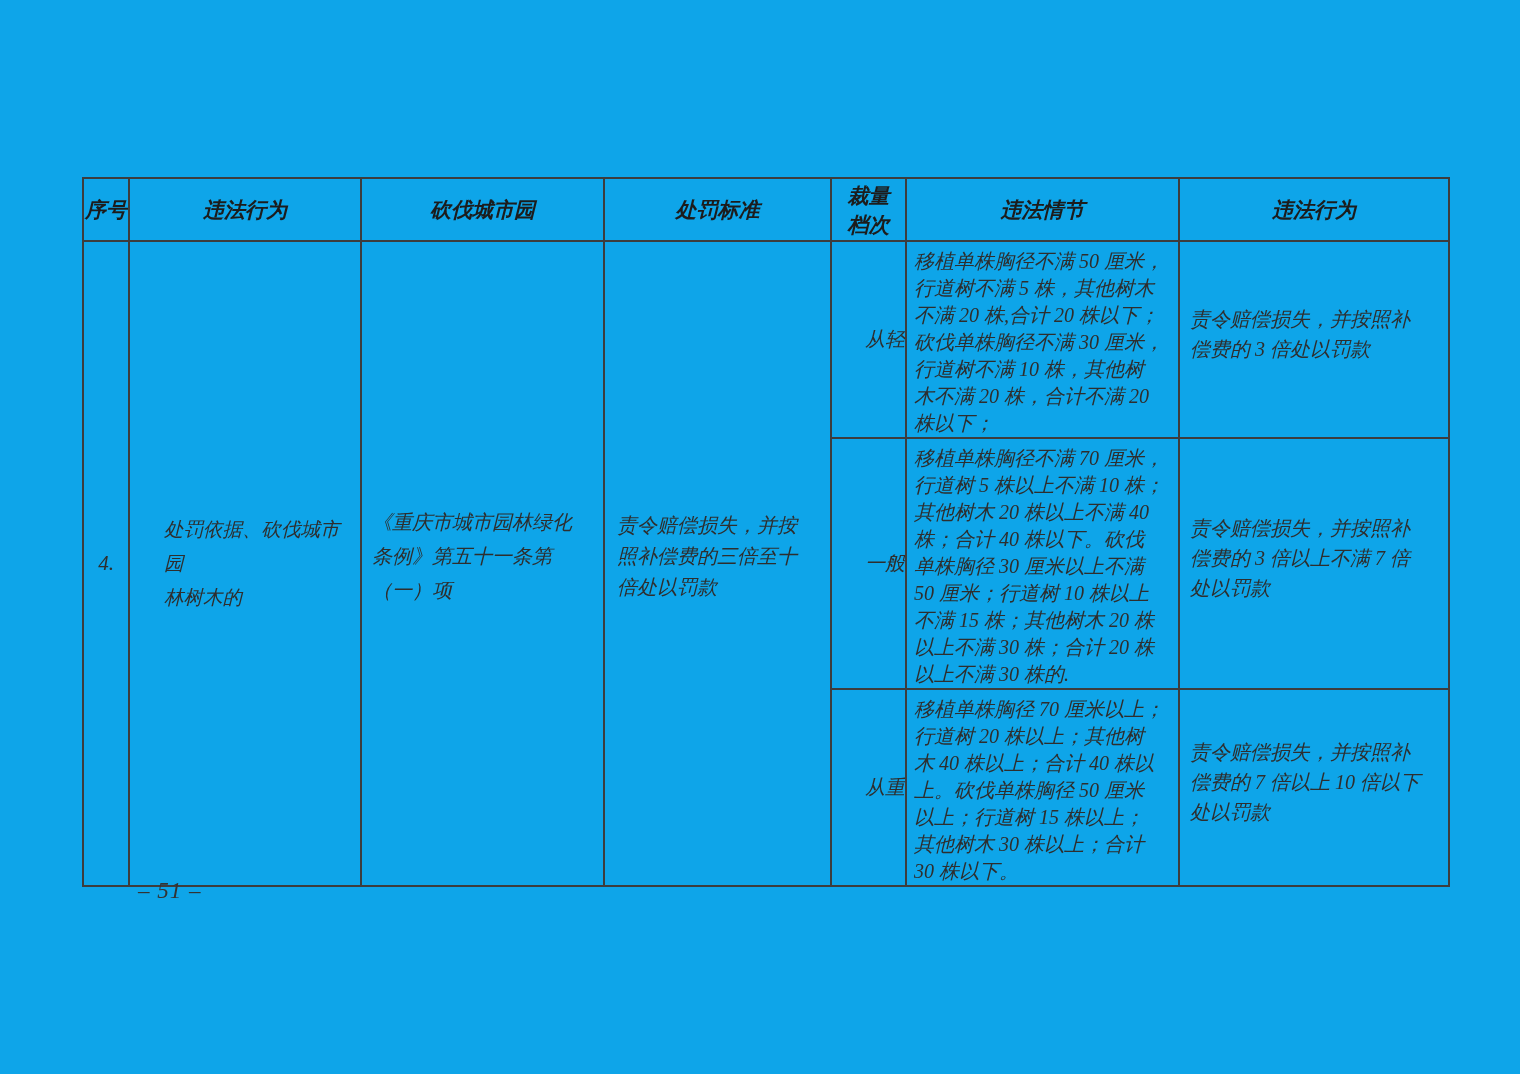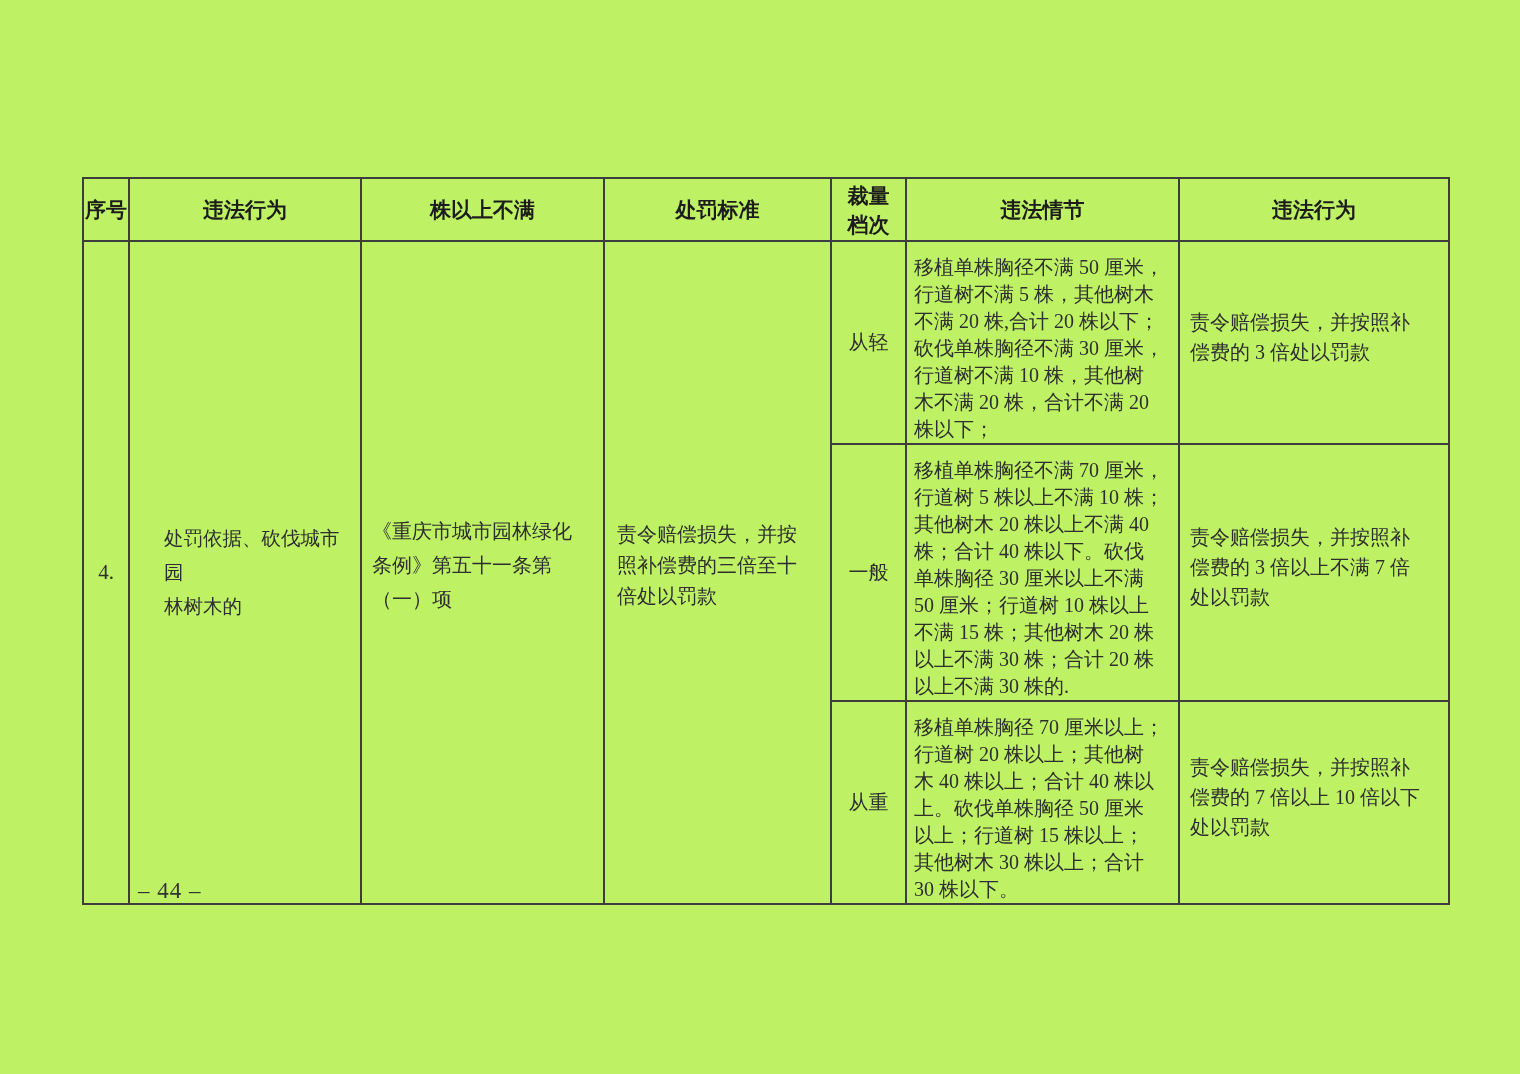--- a/index.html
+++ b/index.html
@@ -12,10 +12,11 @@
     position: relative;
     width: 1520px;
     height: 1074px;
-    background: #bef264;
+    background: #0ea5e9;
     overflow: hidden;
     font-family: "Liberation Serif", serif;
     color: #2e2e2e;
+    font-style: italic;
   }
   table.ptable {
     position: absolute;

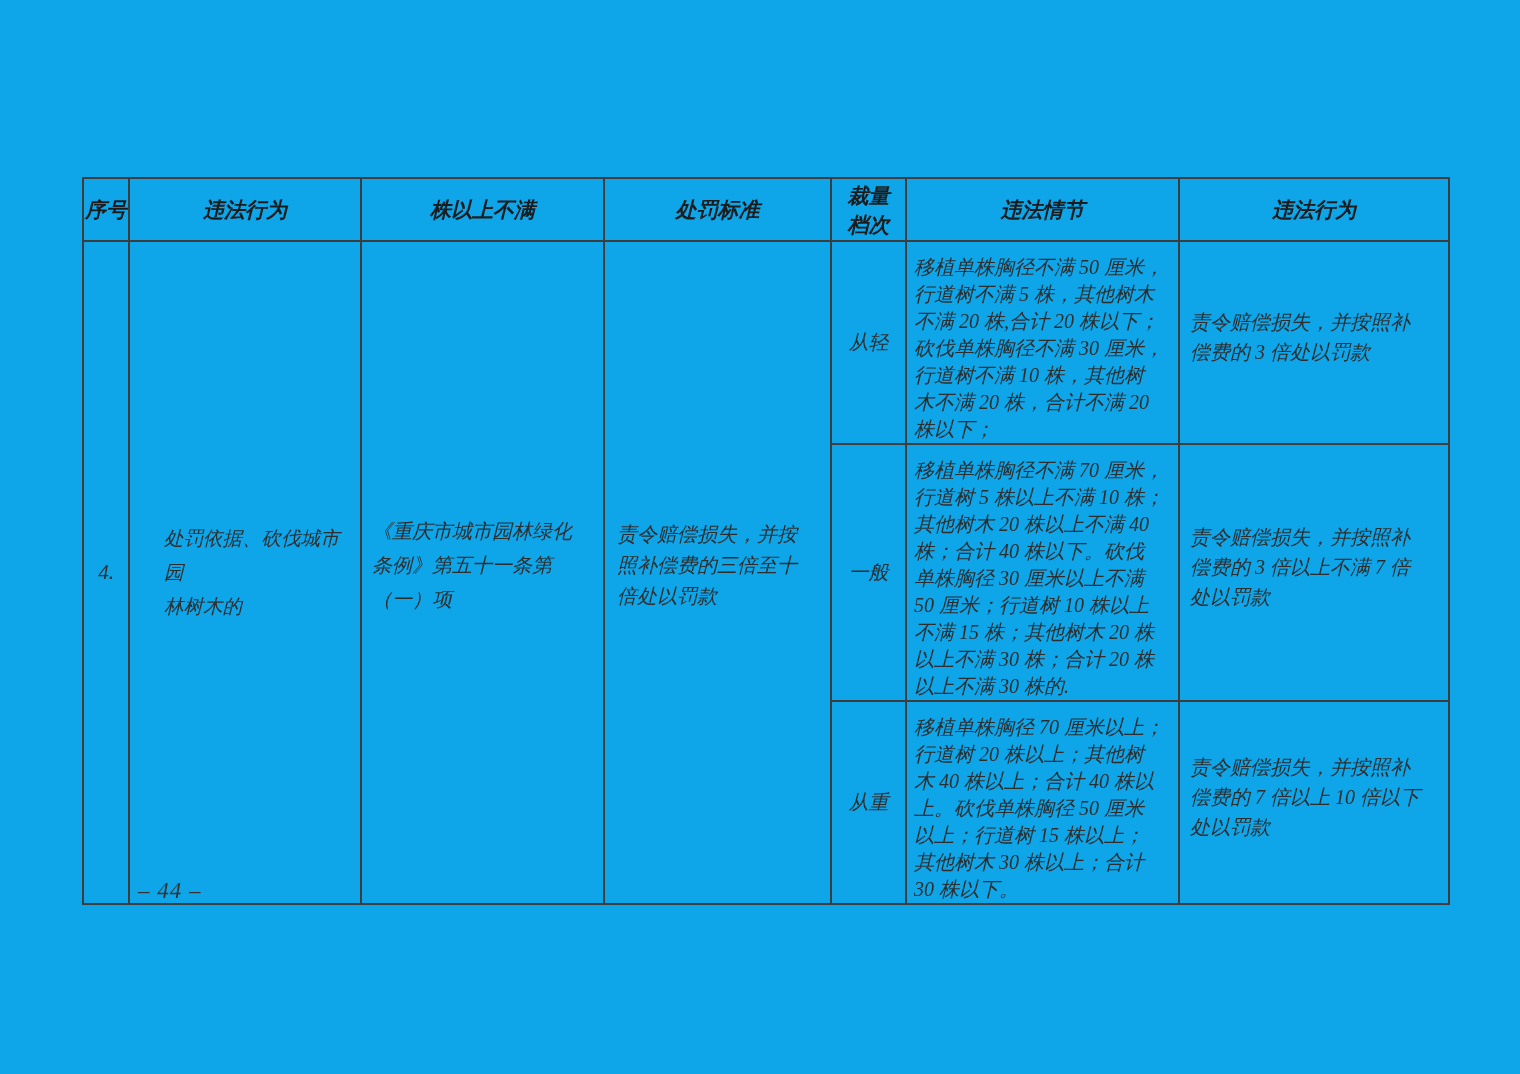--- a/index.html
+++ b/index.html
@@ -118,7 +118,7 @@
         <tr style="height:63px;">
       <th>序号</th>
       <th>违法行为</th>
-      <th>株以上不满</th>
+      <th>砍伐城市园</th>
       <th>处罚标准</th>
       <th>裁量
 档次</th>

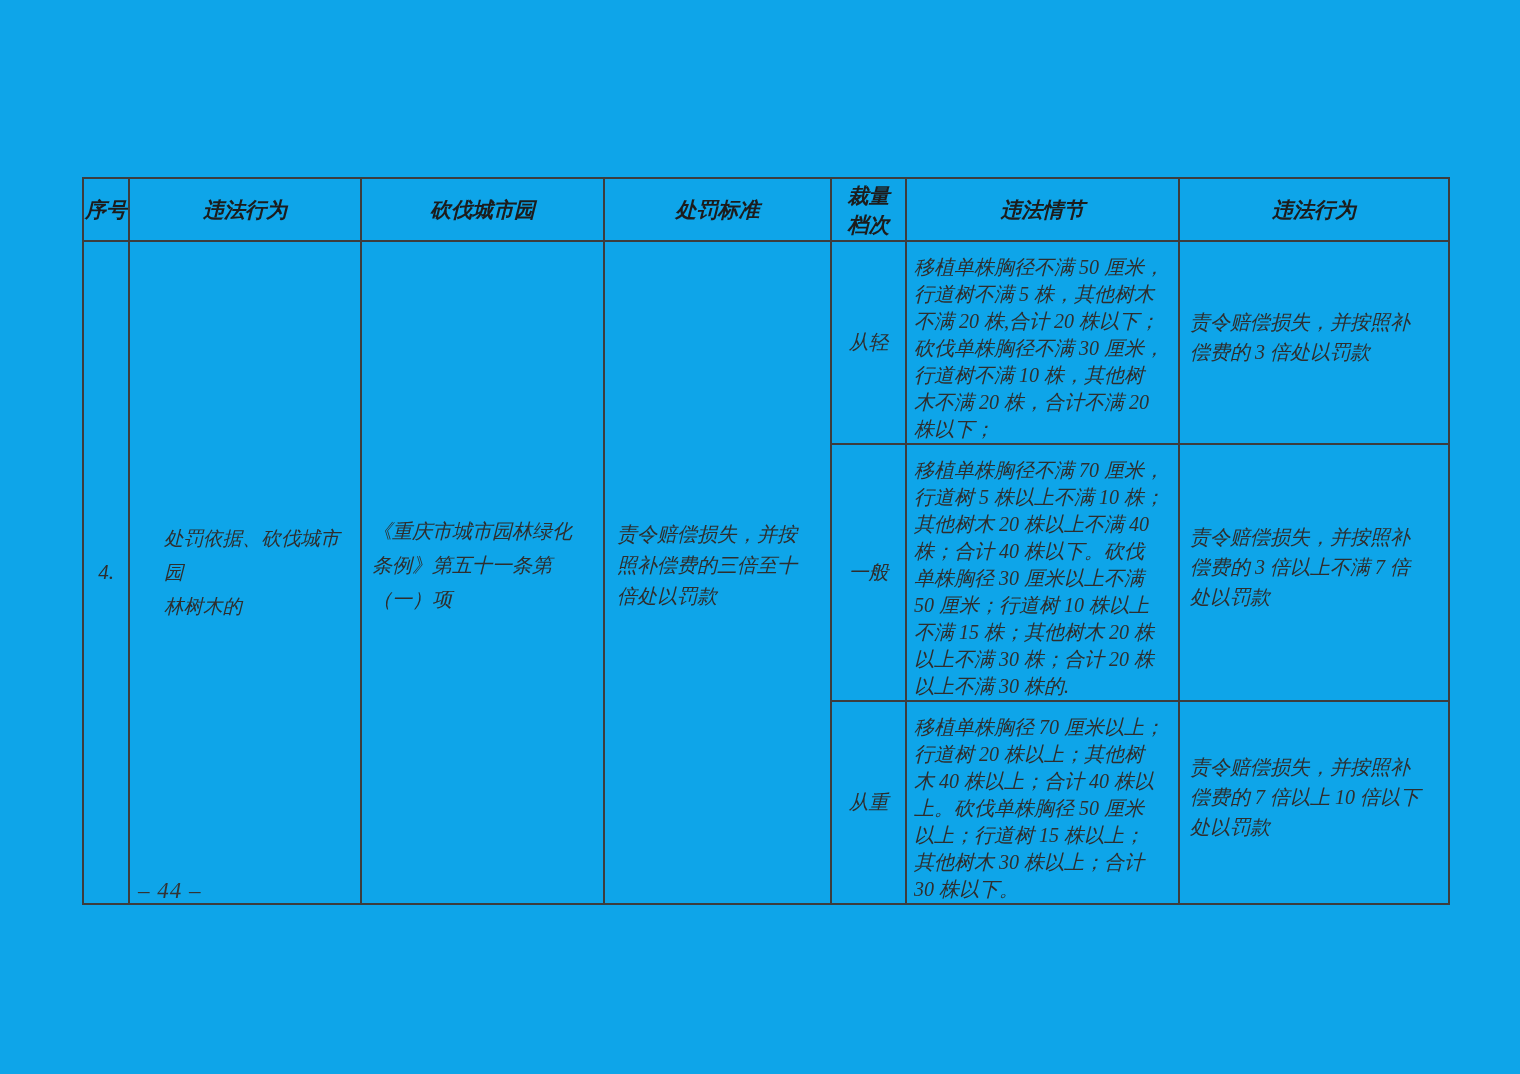--- a/index.html
+++ b/index.html
@@ -79,7 +79,7 @@
     vertical-align: top;
     font-size: 20px;
     line-height: 27px;
-    padding: 12px 4px 0 7px;
+    padding: 6px 4px 0 7px;
     white-space: pre-line;
   }
   td.cell-criterion {

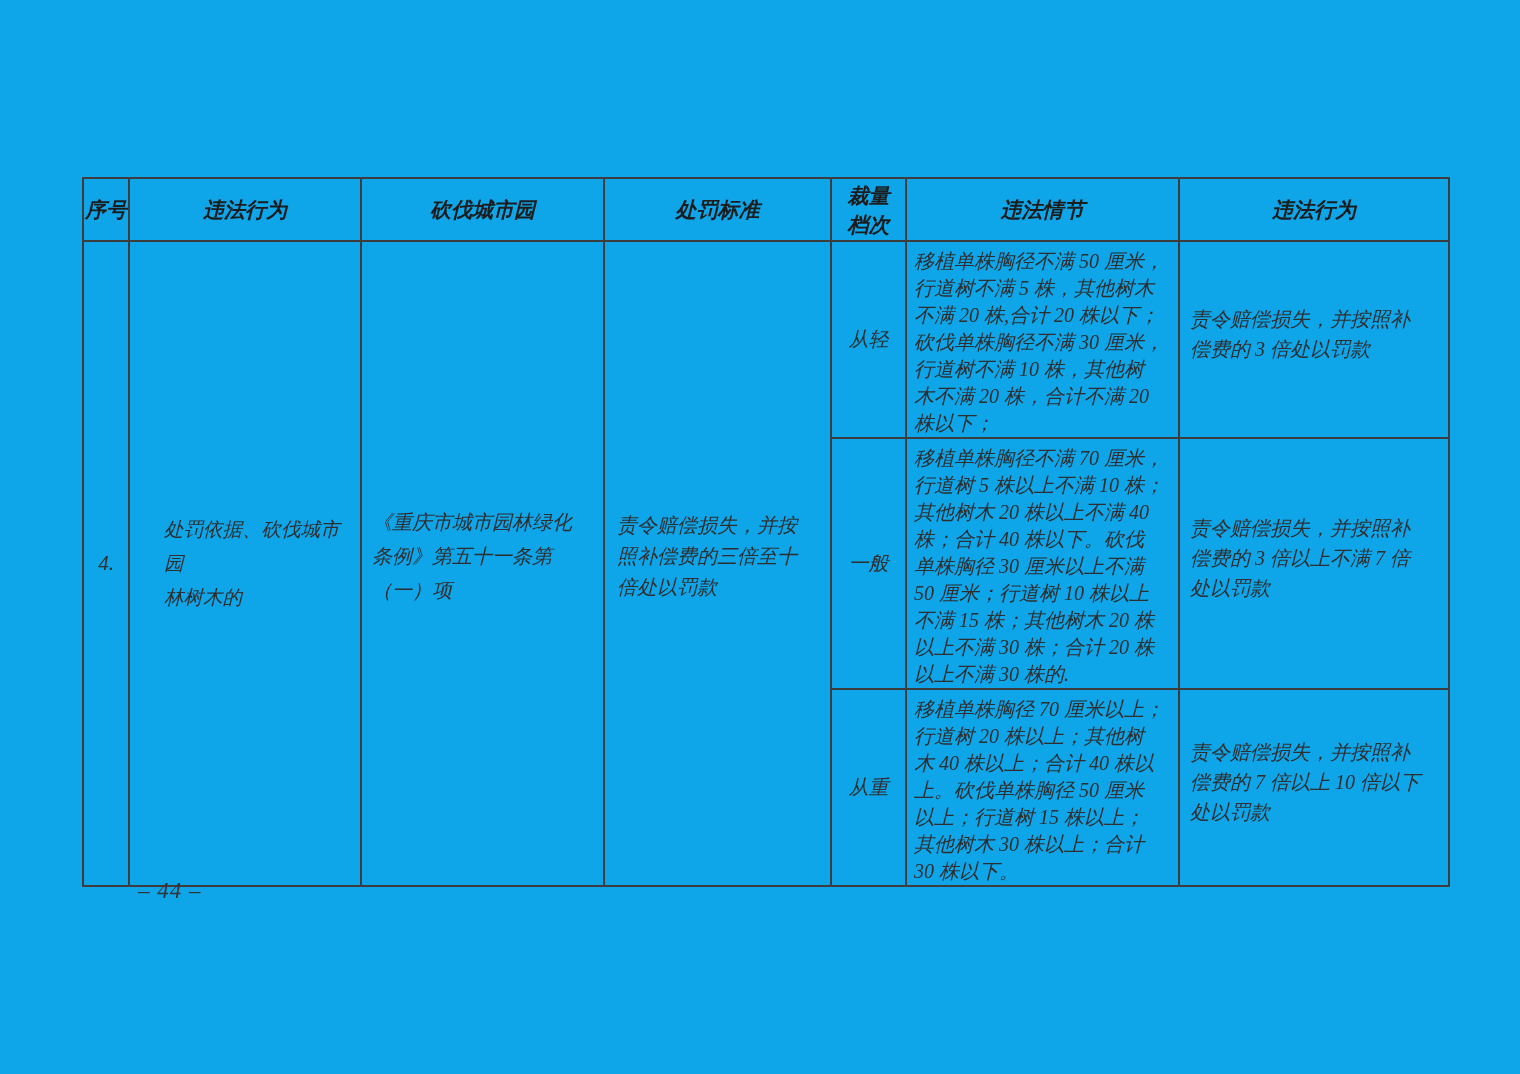--- a/index.html
+++ b/index.html
@@ -70,7 +70,7 @@
     white-space: pre-line;
   }
   td.cell-level {
-    text-align: center;
+    text-align: right;
     vertical-align: middle;
     font-size: 20px;
     padding: 0;

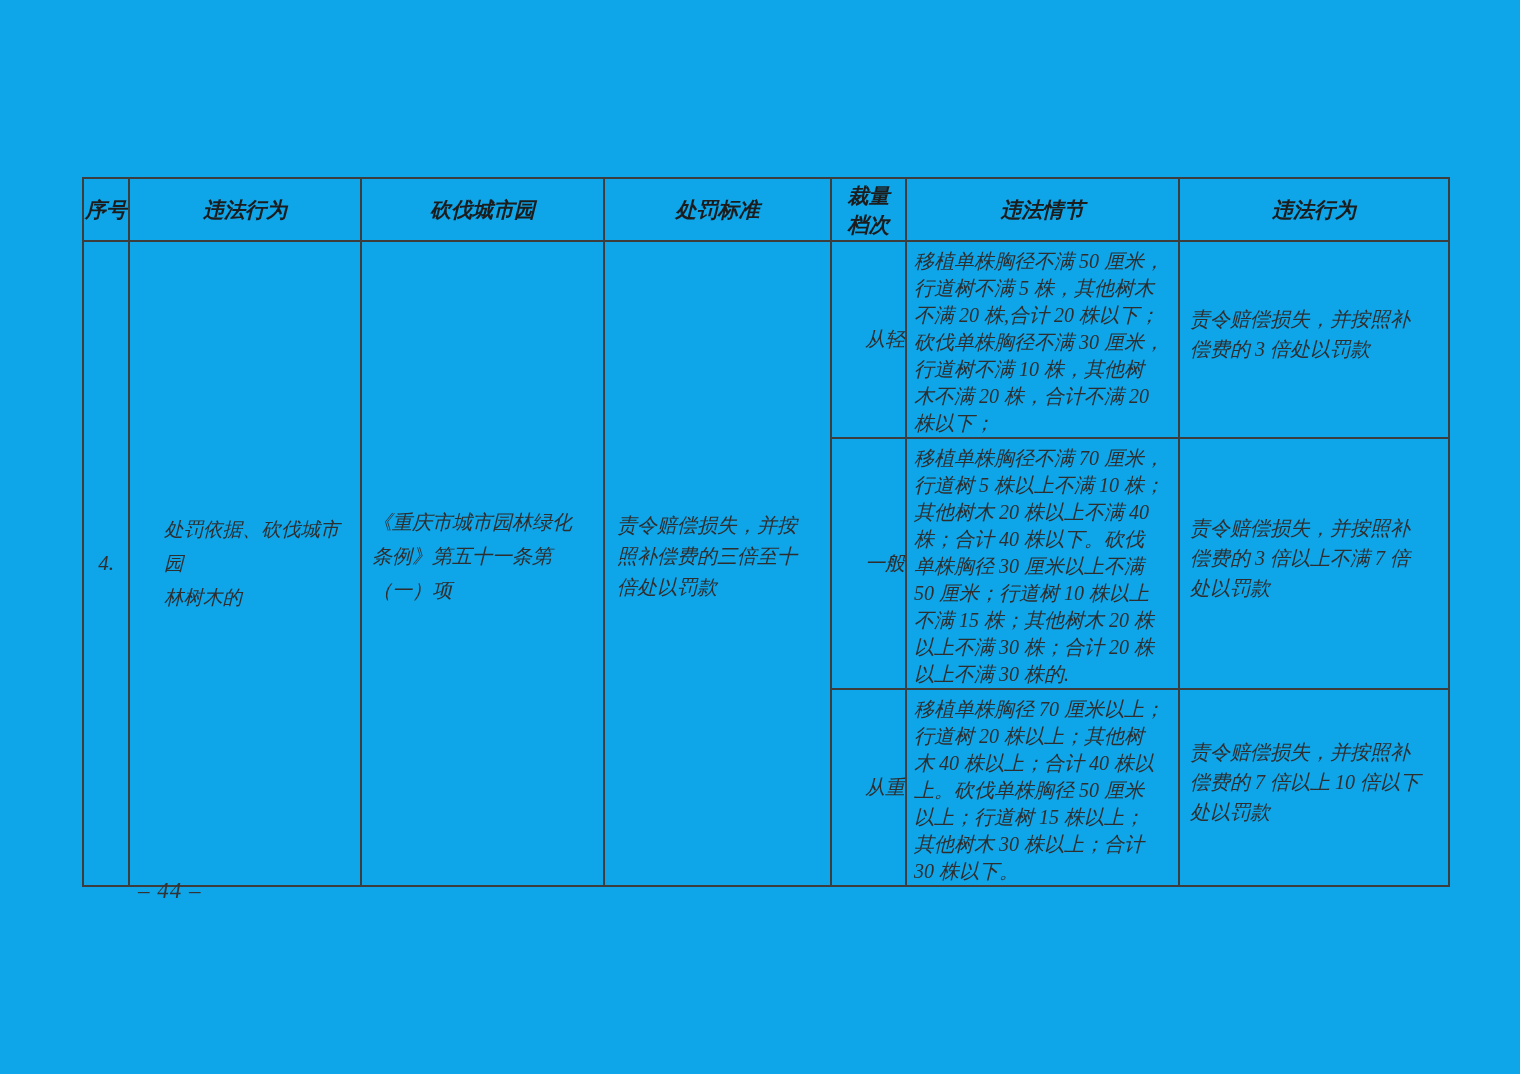--- a/index.html
+++ b/index.html
@@ -177,7 +177,7 @@
   </tbody>
     </table>
 
-  <div class="page-number">– 44 –</div>
+  <div class="page-number">– 51 –</div>
 
 </div>
 

